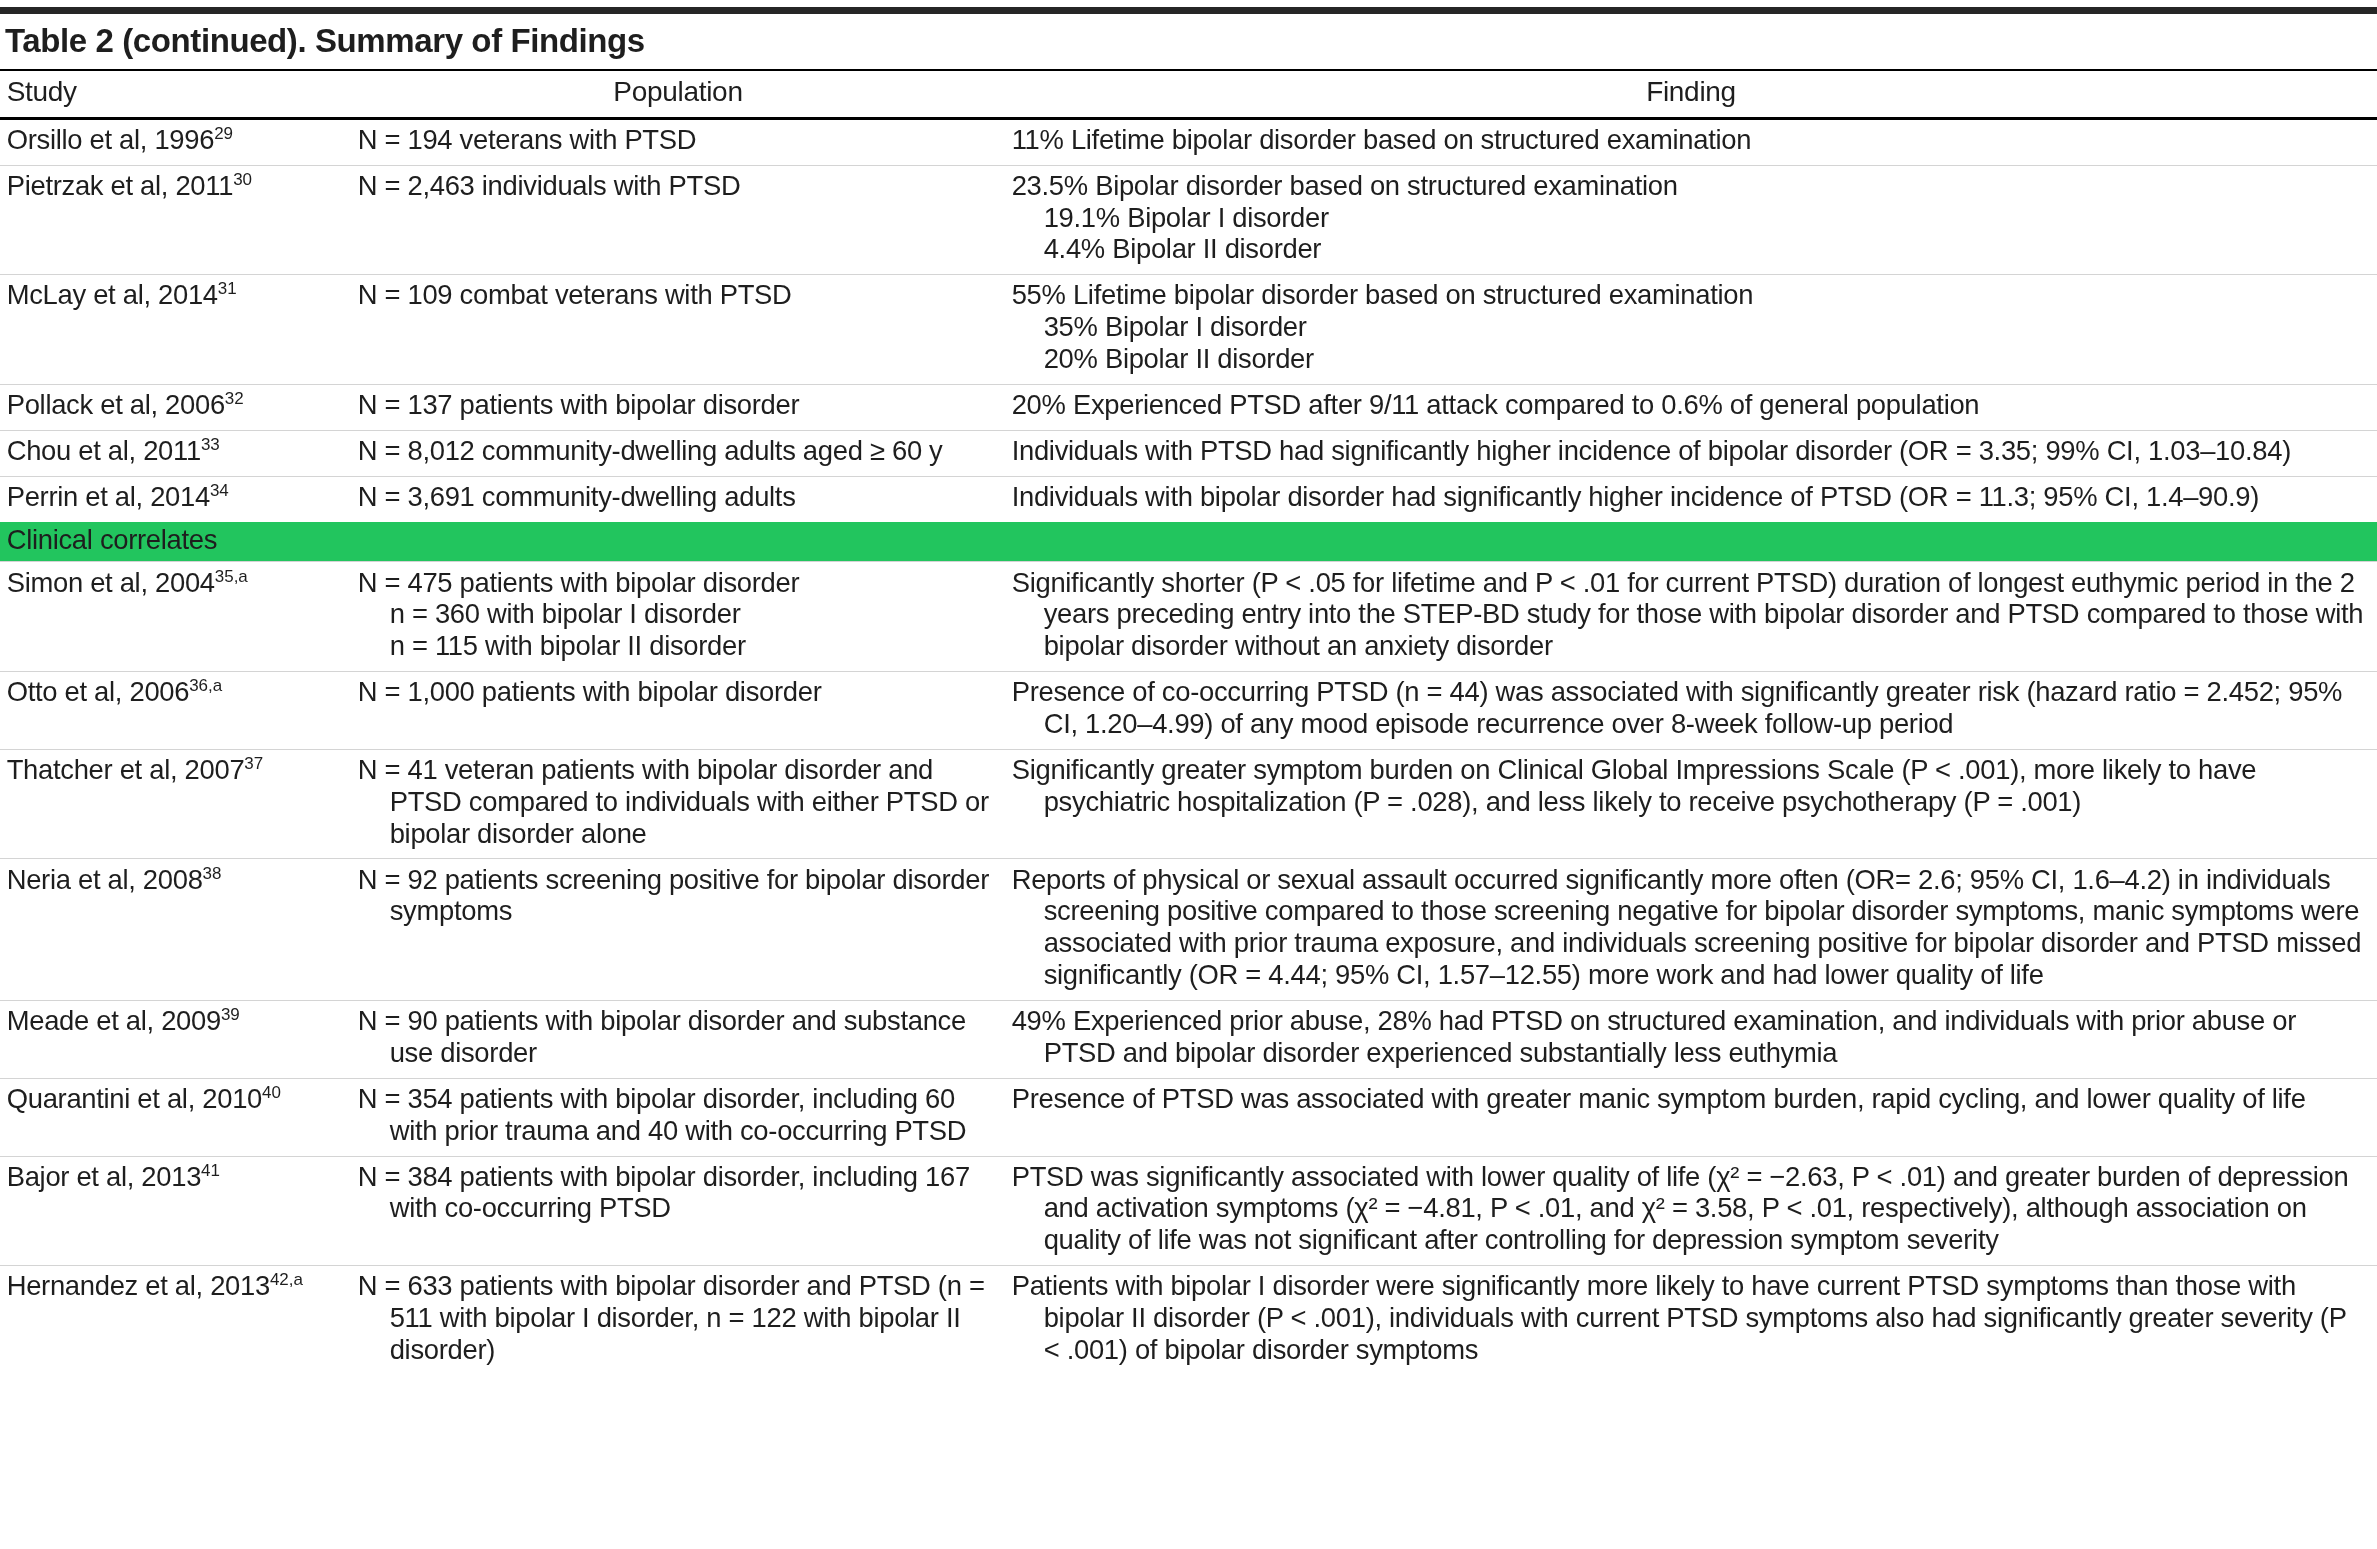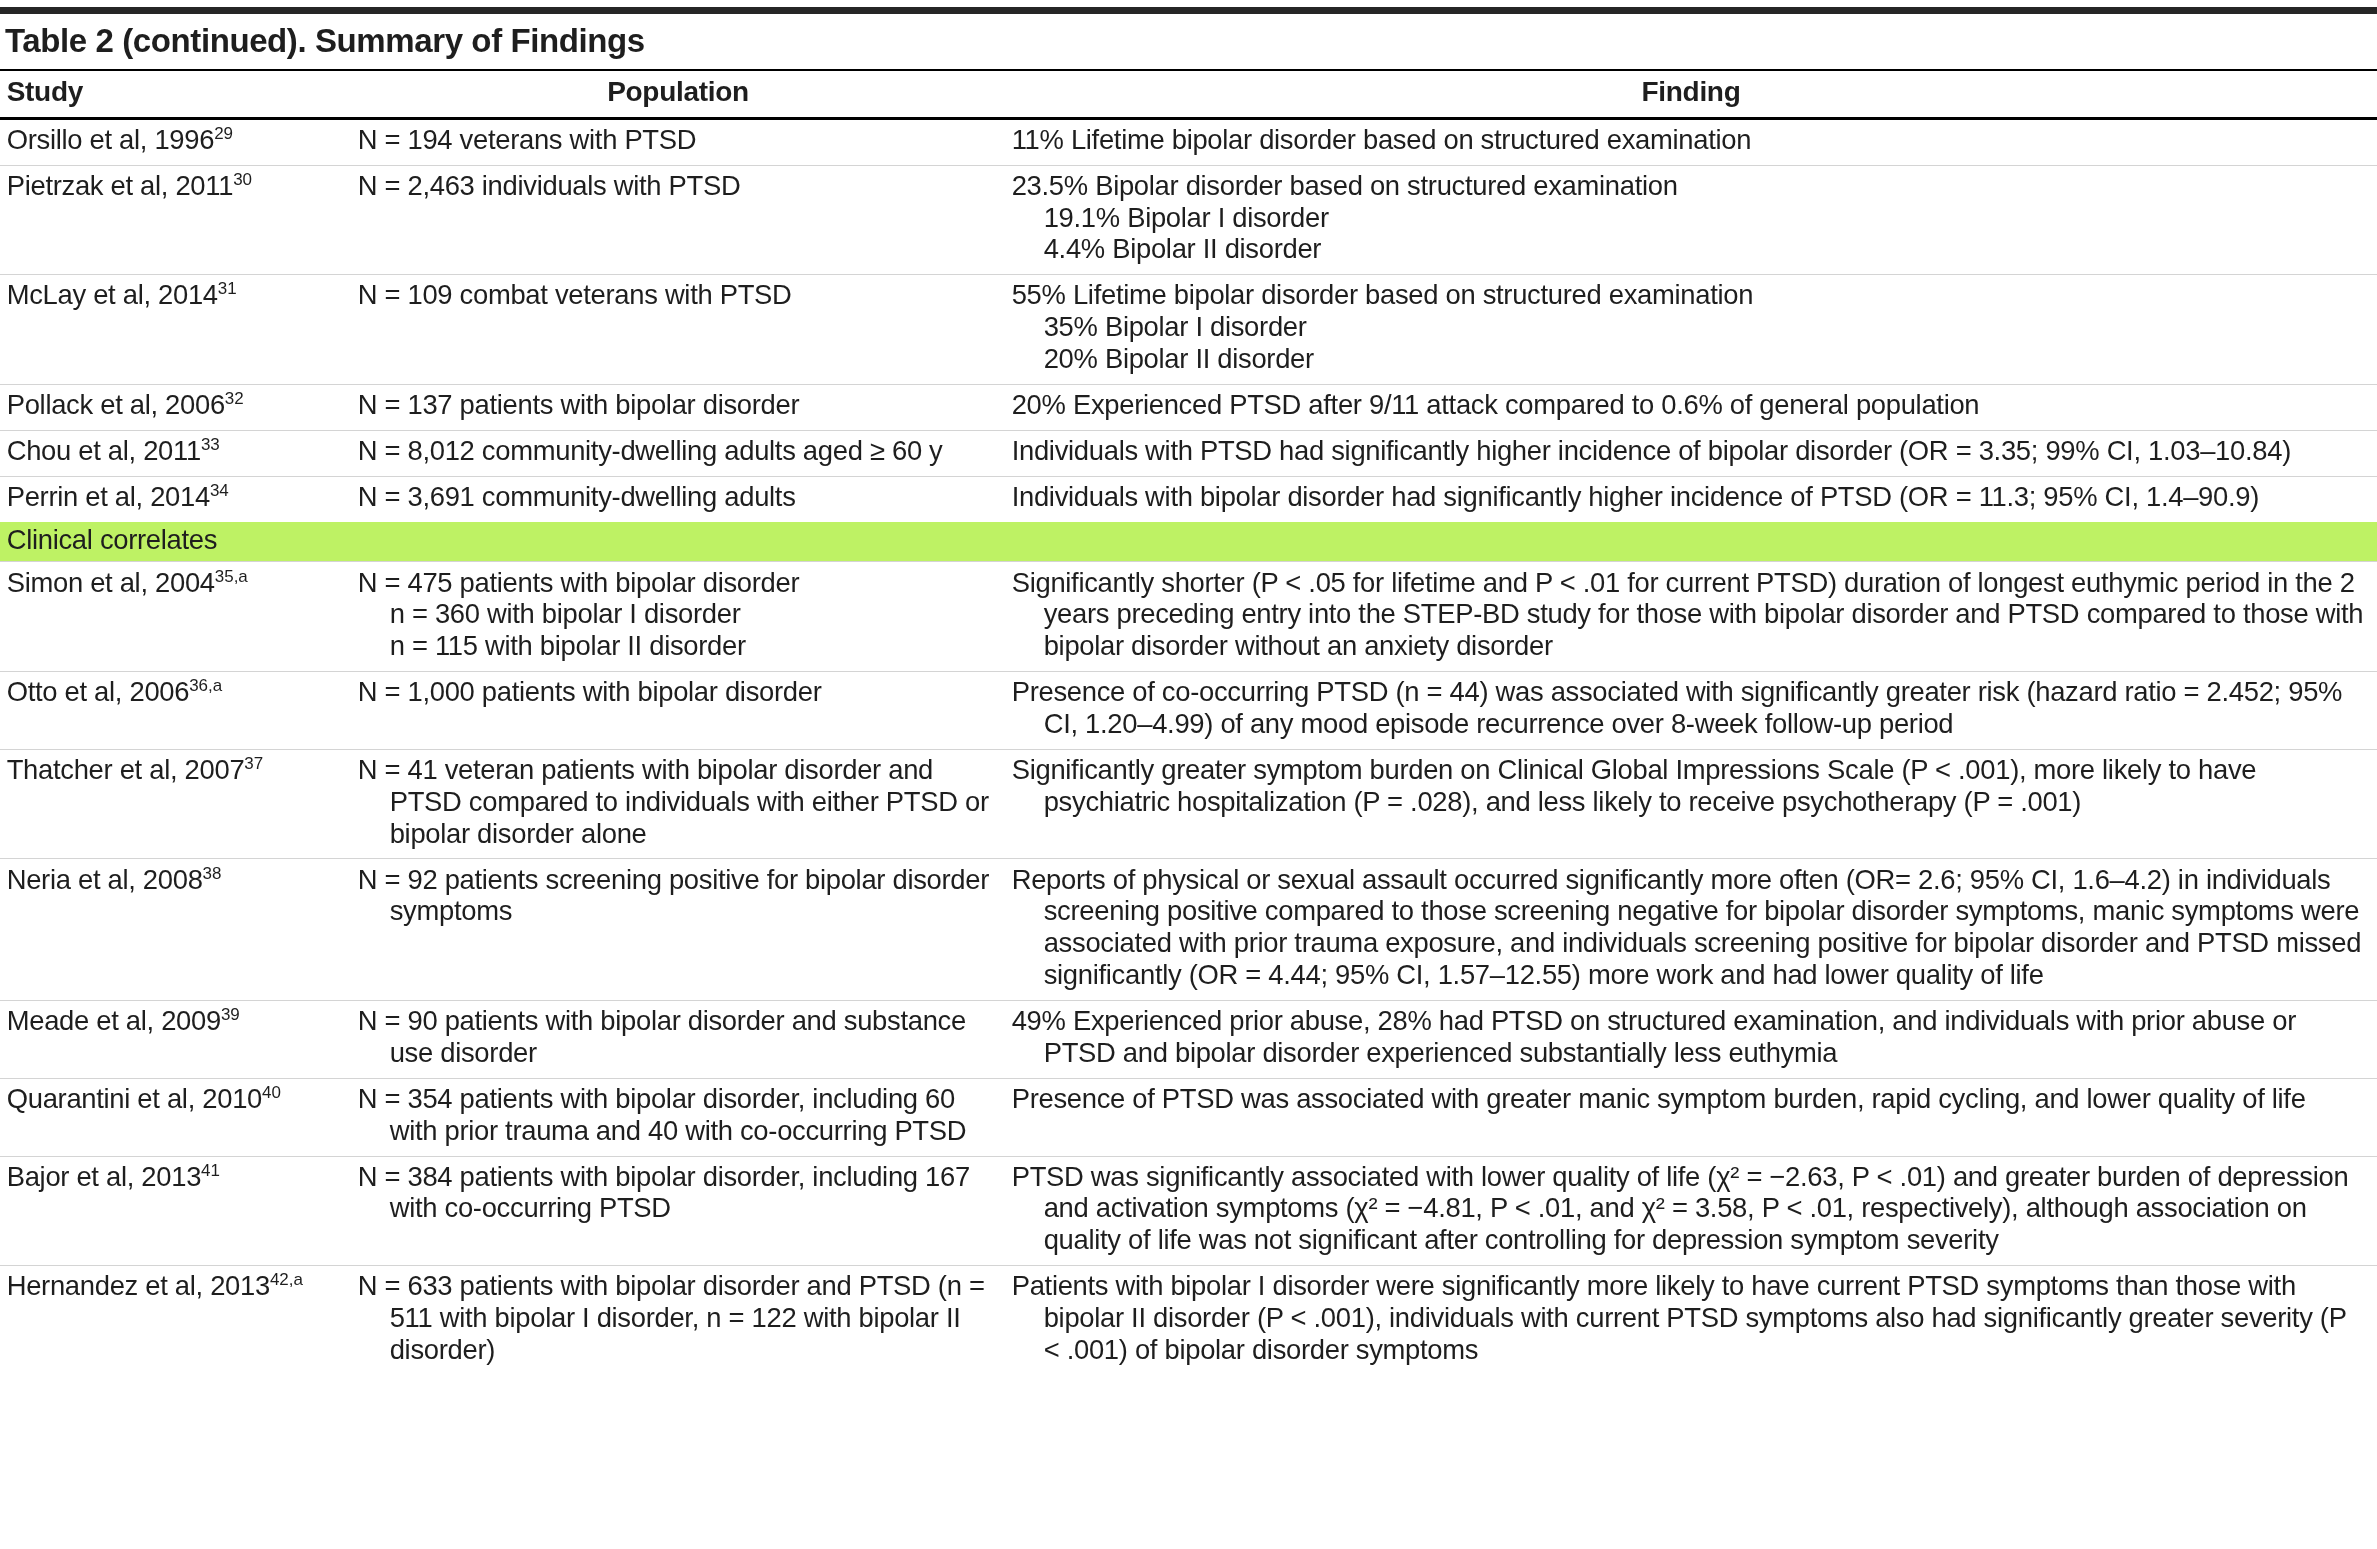--- a/index.html
+++ b/index.html
@@ -31,7 +31,7 @@
   col.c-pop     { width: 654px; }
   col.c-finding { width: 1372px; }
   thead th {
-    font-weight: bold;
+    font-weight: normal;
     font-size: 28px;
     border-top: 2.5px solid #000000;
     border-bottom: 3.3px solid #000000;

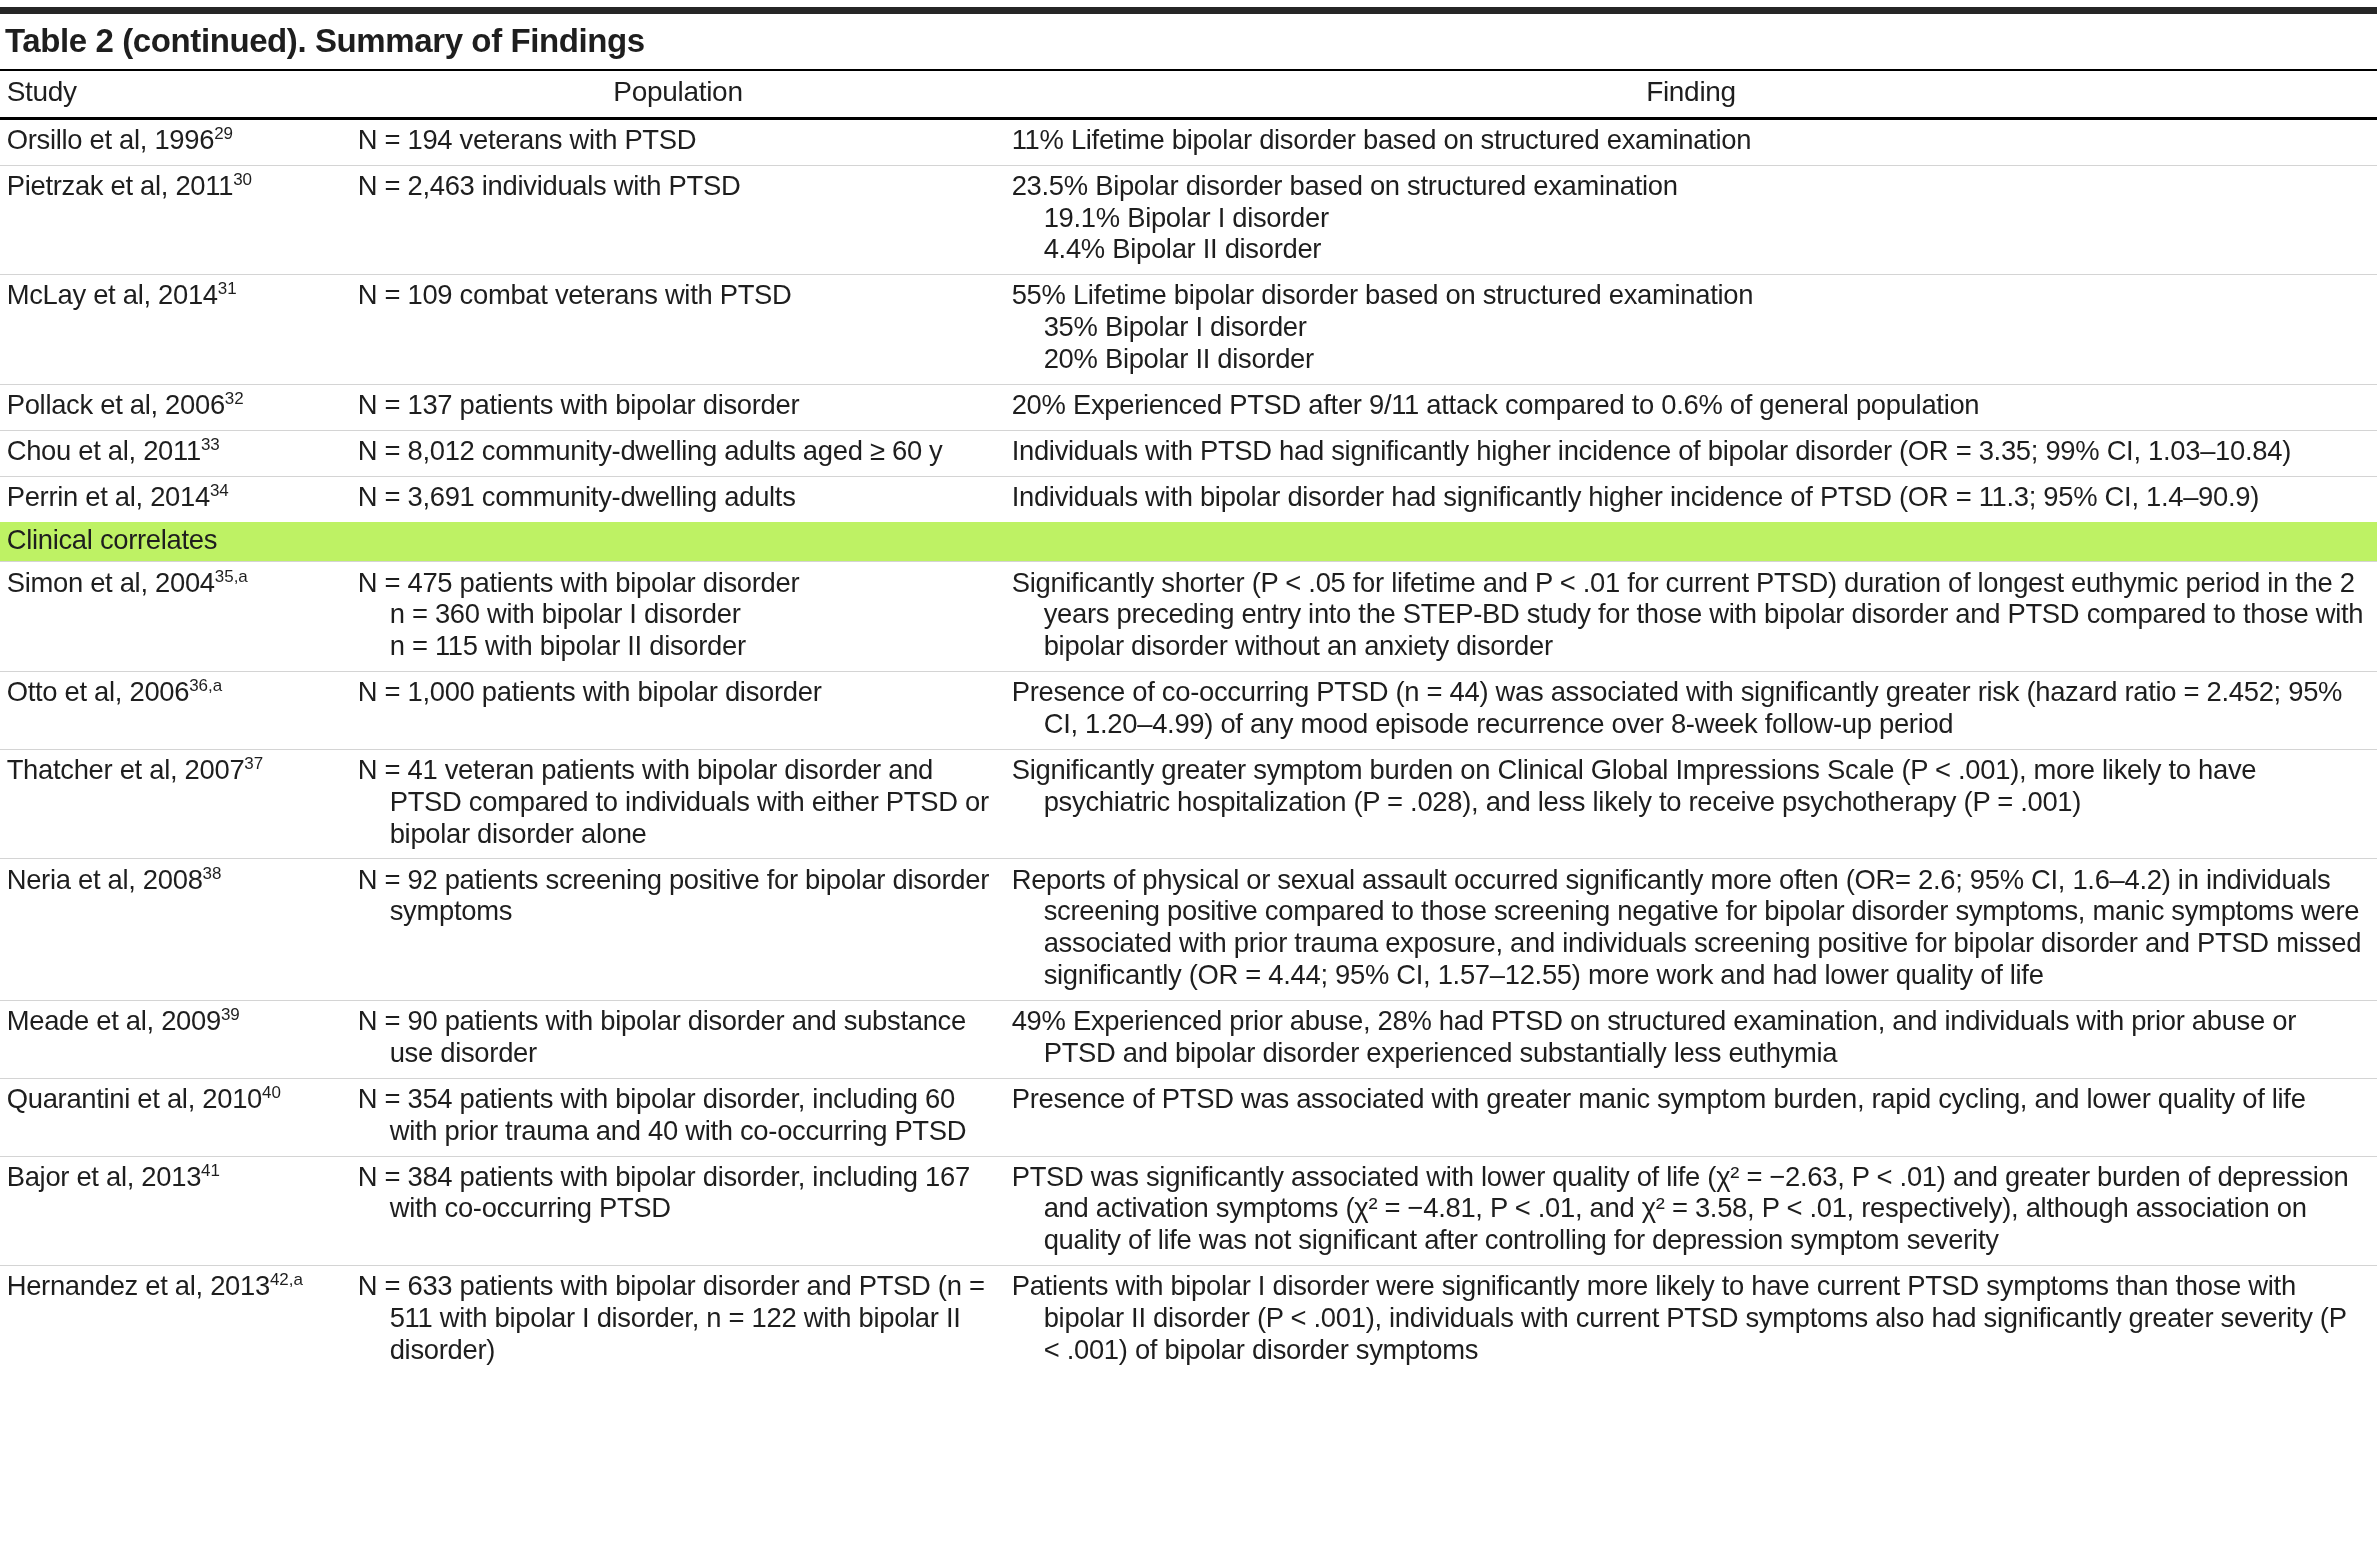--- a/index.html
+++ b/index.html
@@ -49,7 +49,7 @@
     padding: 1.7px 6.7px 5.8px 6.7px;
   }
   tr.section.light td { background: #e4e4e4; }
-  tr.section.dark td  { background: #bef264; }
+  tr.section.dark td  { background: #22c55e; }
   .hang {
     padding-left: 32px;
     text-indent: -32px;

